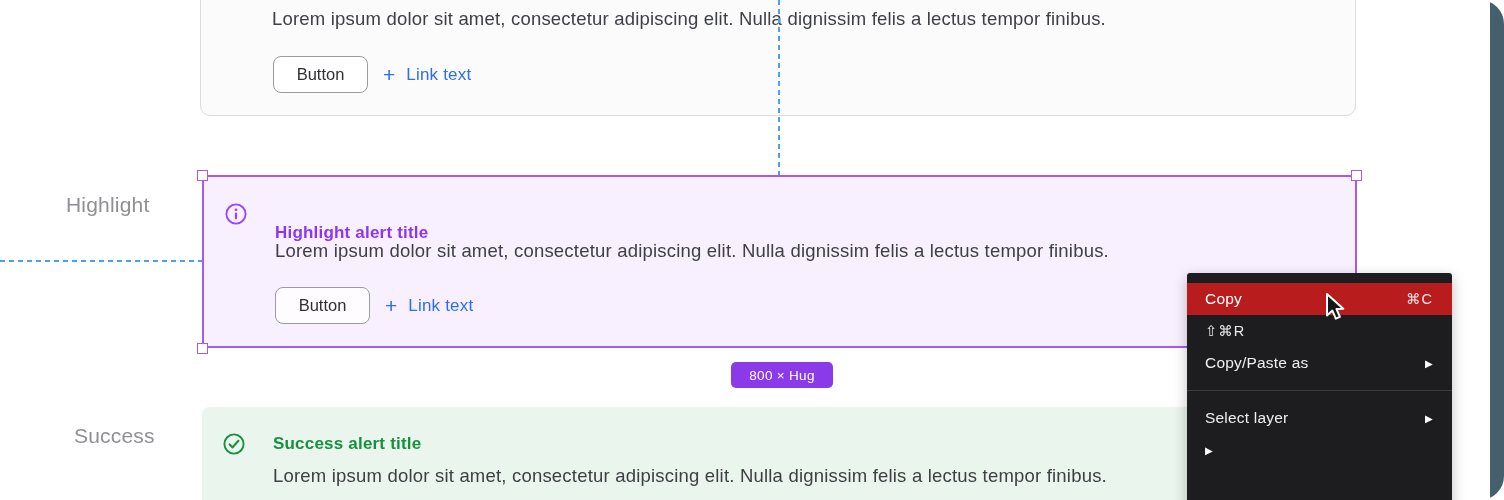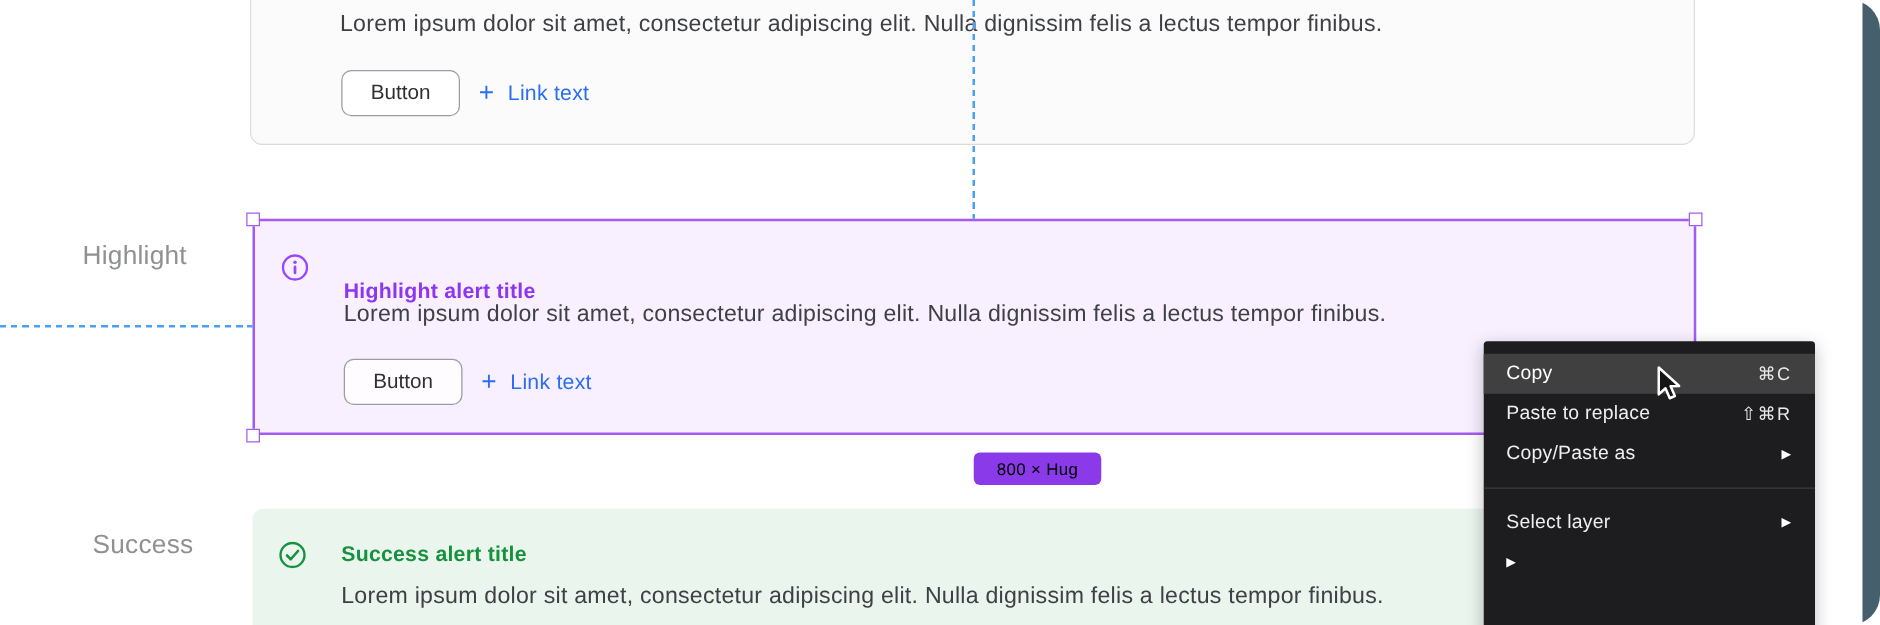--- a/index.html
+++ b/index.html
@@ -50,7 +50,7 @@
   .menu-item .mi-label{flex:1;}
   .menu-item .mi-shortcut{color:#e9e9e9;font-size:14.5px;letter-spacing:1px;}
   .menu-item .mi-arrow{color:#ffffff;font-size:10px;}
-  .menu-item.highlighted{background:#404040;color:#ffffff;}
+  .menu-item.highlighted{background:#b91c1c;color:#ffffff;}
   .menu-sep{height:1px;background:#3d3d40;margin:11px 0;}
 
   .cursor{position:absolute;left:1322px;top:292px;z-index:9;}

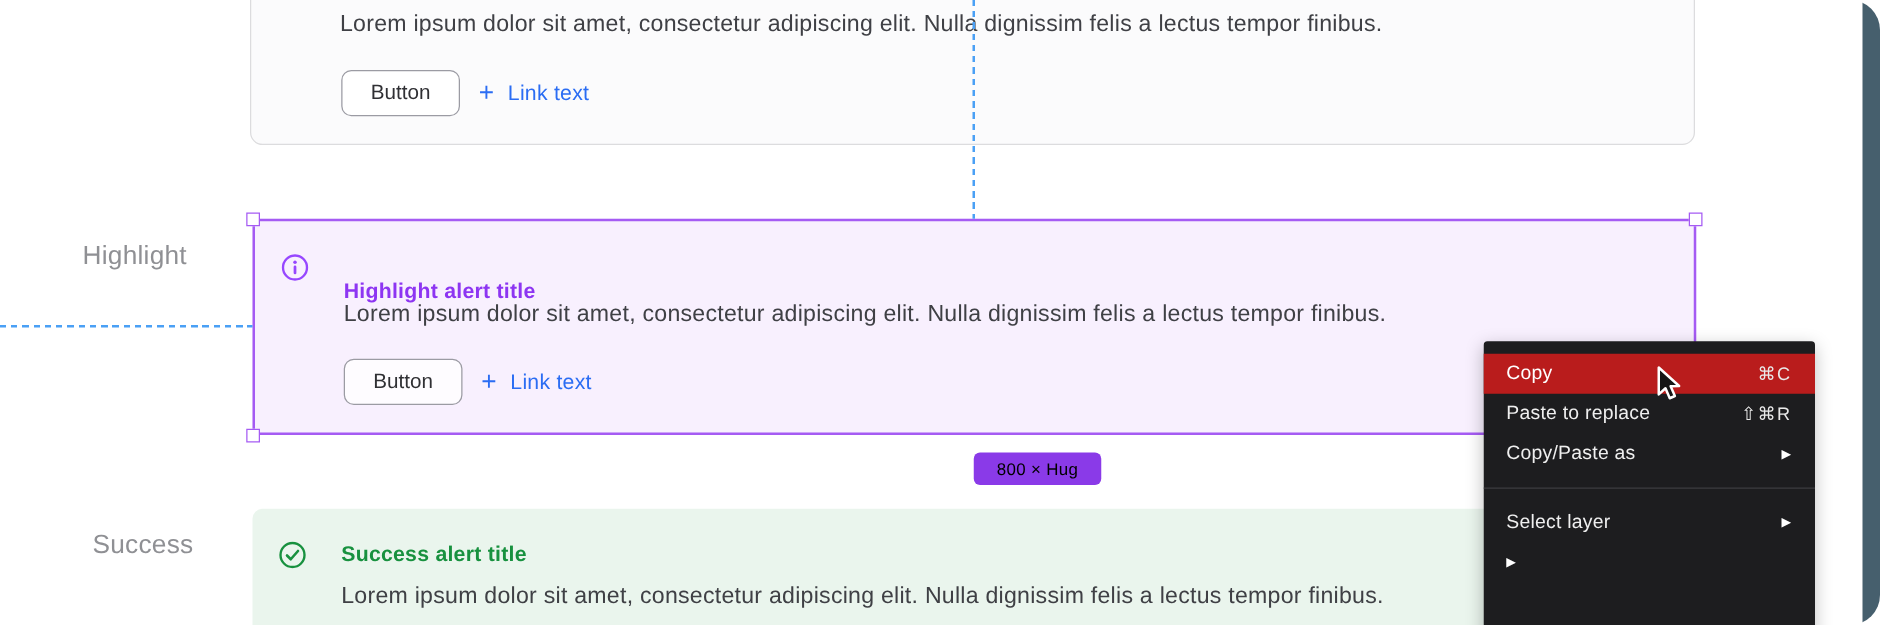--- a/index.html
+++ b/index.html
@@ -118,7 +118,6 @@
       <span class="mi-shortcut">⌘C</span>
     </div>
     <div class="menu-item">
-      <span class="mi-label">Paste to replace</span>
       <span class="mi-shortcut">⇧⌘R</span>
     </div>
     <div class="menu-item">

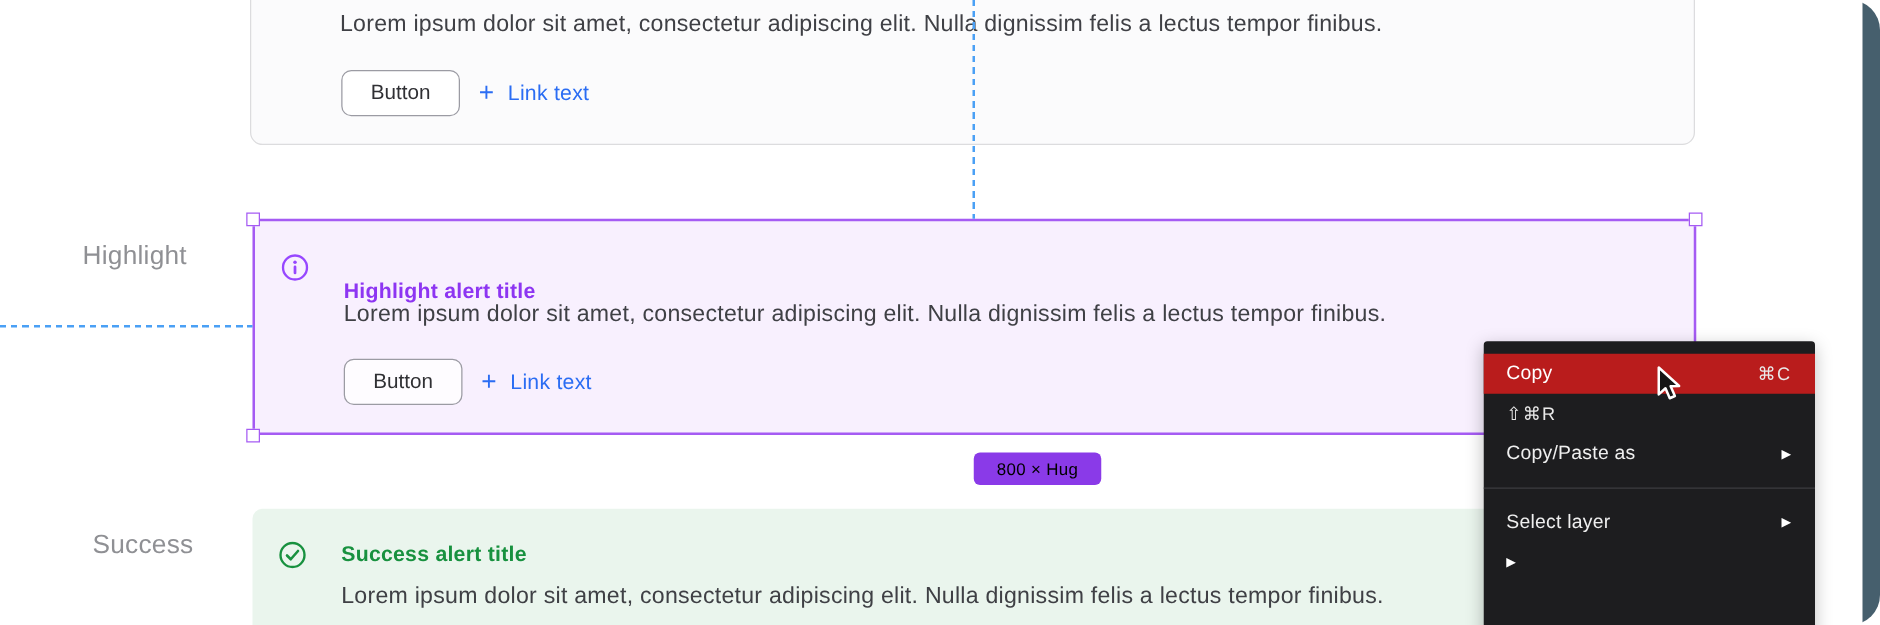--- a/index.html
+++ b/index.html
@@ -37,7 +37,7 @@
   .handle{position:absolute;width:11px;height:11px;background:#ffffff;border:1.5px solid #a55bf3;box-sizing:border-box;z-index:5;}
 
   .size-badge{position:absolute;left:731px;top:362px;width:102px;height:26px;background:#8a3ae8;border-radius:5px;
-    color:#000000;font-size:13.5px;font-weight:500;display:flex;align-items:center;justify-content:center;z-index:6;letter-spacing:.3px;margin-left:48px;}
+    color:#ffffff;font-size:13.5px;font-weight:500;display:flex;align-items:center;justify-content:center;z-index:6;letter-spacing:.3px;}
 
   
   .alert-success{position:absolute;left:202px;top:407px;width:1155px;height:130px;background:#eaf5ed;

